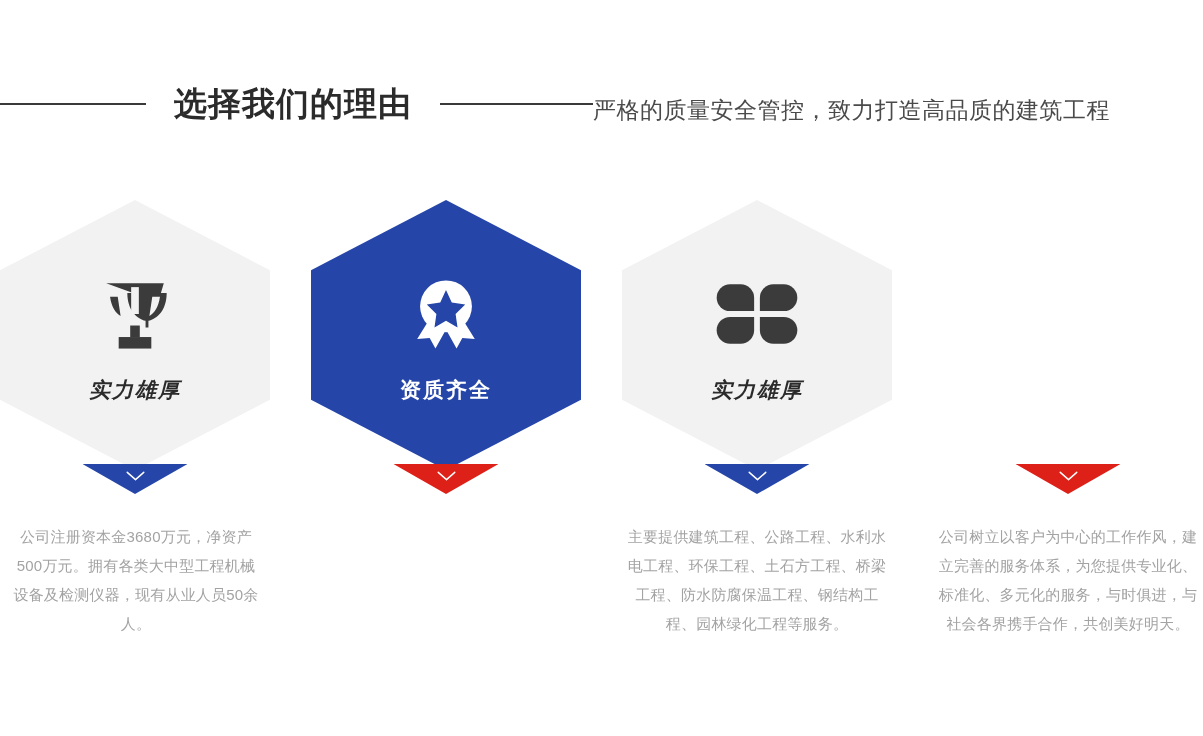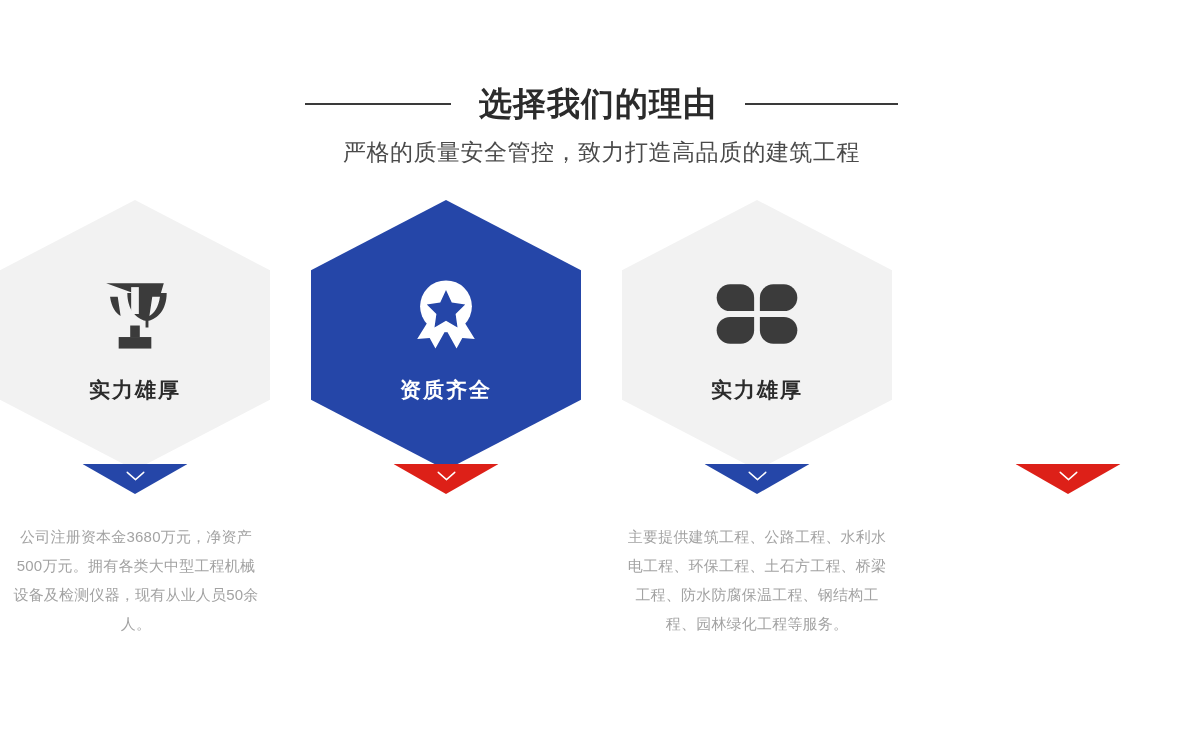--- a/index.html
+++ b/index.html
@@ -14,7 +14,7 @@
   
   .heading-wrap {
     position:absolute; left:0; top:82px; width:1203px;
-    display:flex; flex-direction:column; align-items:center;
+    display:flex; flex-direction:row; align-items:center;
   }
   .title-row {
     display:flex; align-items:center; justify-content:center;

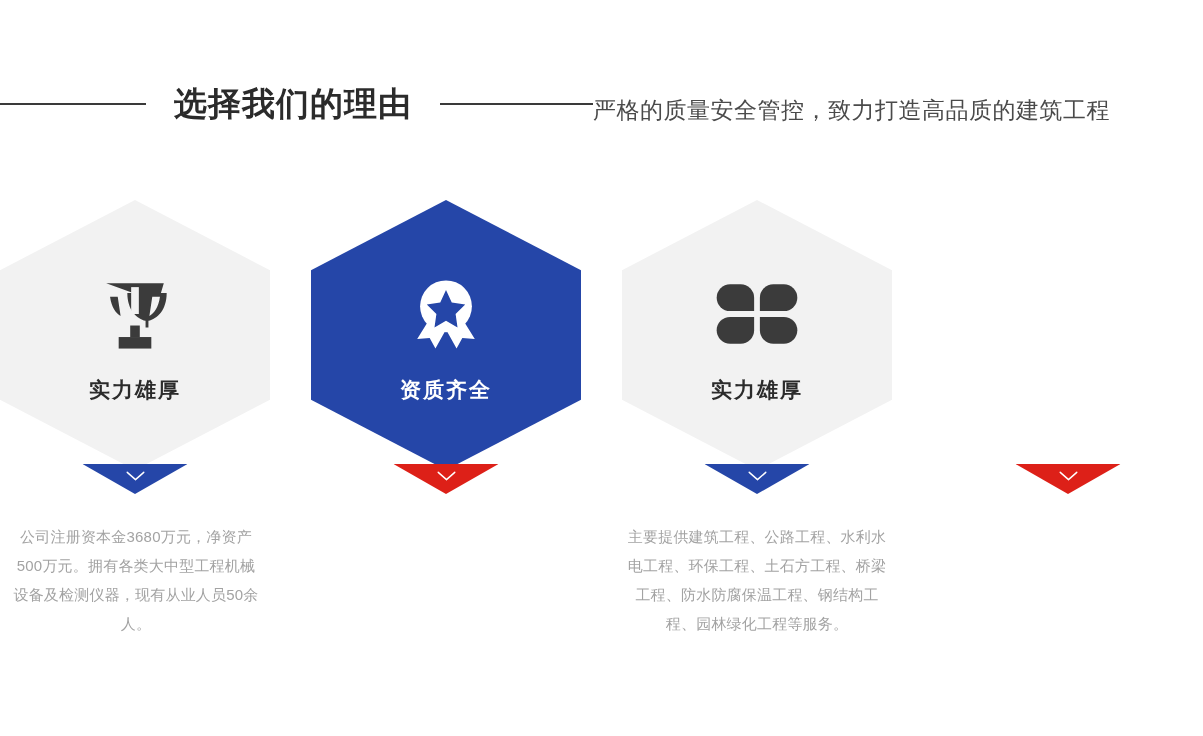--- a/index.html
+++ b/index.html
@@ -66,7 +66,7 @@
     font-size:21px; font-weight:bold; letter-spacing:2px;
     line-height:28px; white-space:nowrap;
   }
-  .hex-label.dark  { color:#2b2b2b; }
+  .hex-label.dark  { color:#2b2b2b;font-style:italic; }
   .hex-label.light { color:#ffffff; }
 
   

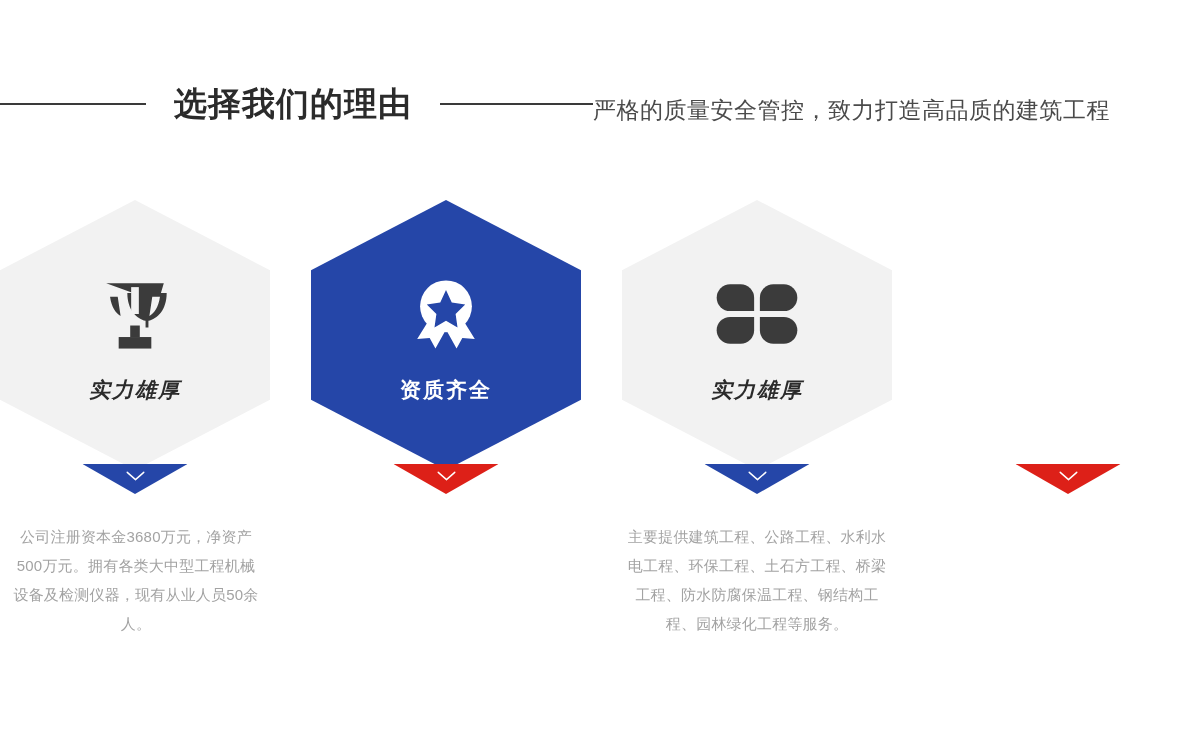--- a/index.html
+++ b/index.html
@@ -184,6 +184,7 @@
           </svg>
         </div>
       </div>
+      <p class="desc">公司树立以客户为中心的工作作风，建立完善的服务体系，为您提供专业化、标准化、多元化的服务，与时俱进，与社会各界携手合作，共创美好明天。</p>
     </div>
 
   </div>

